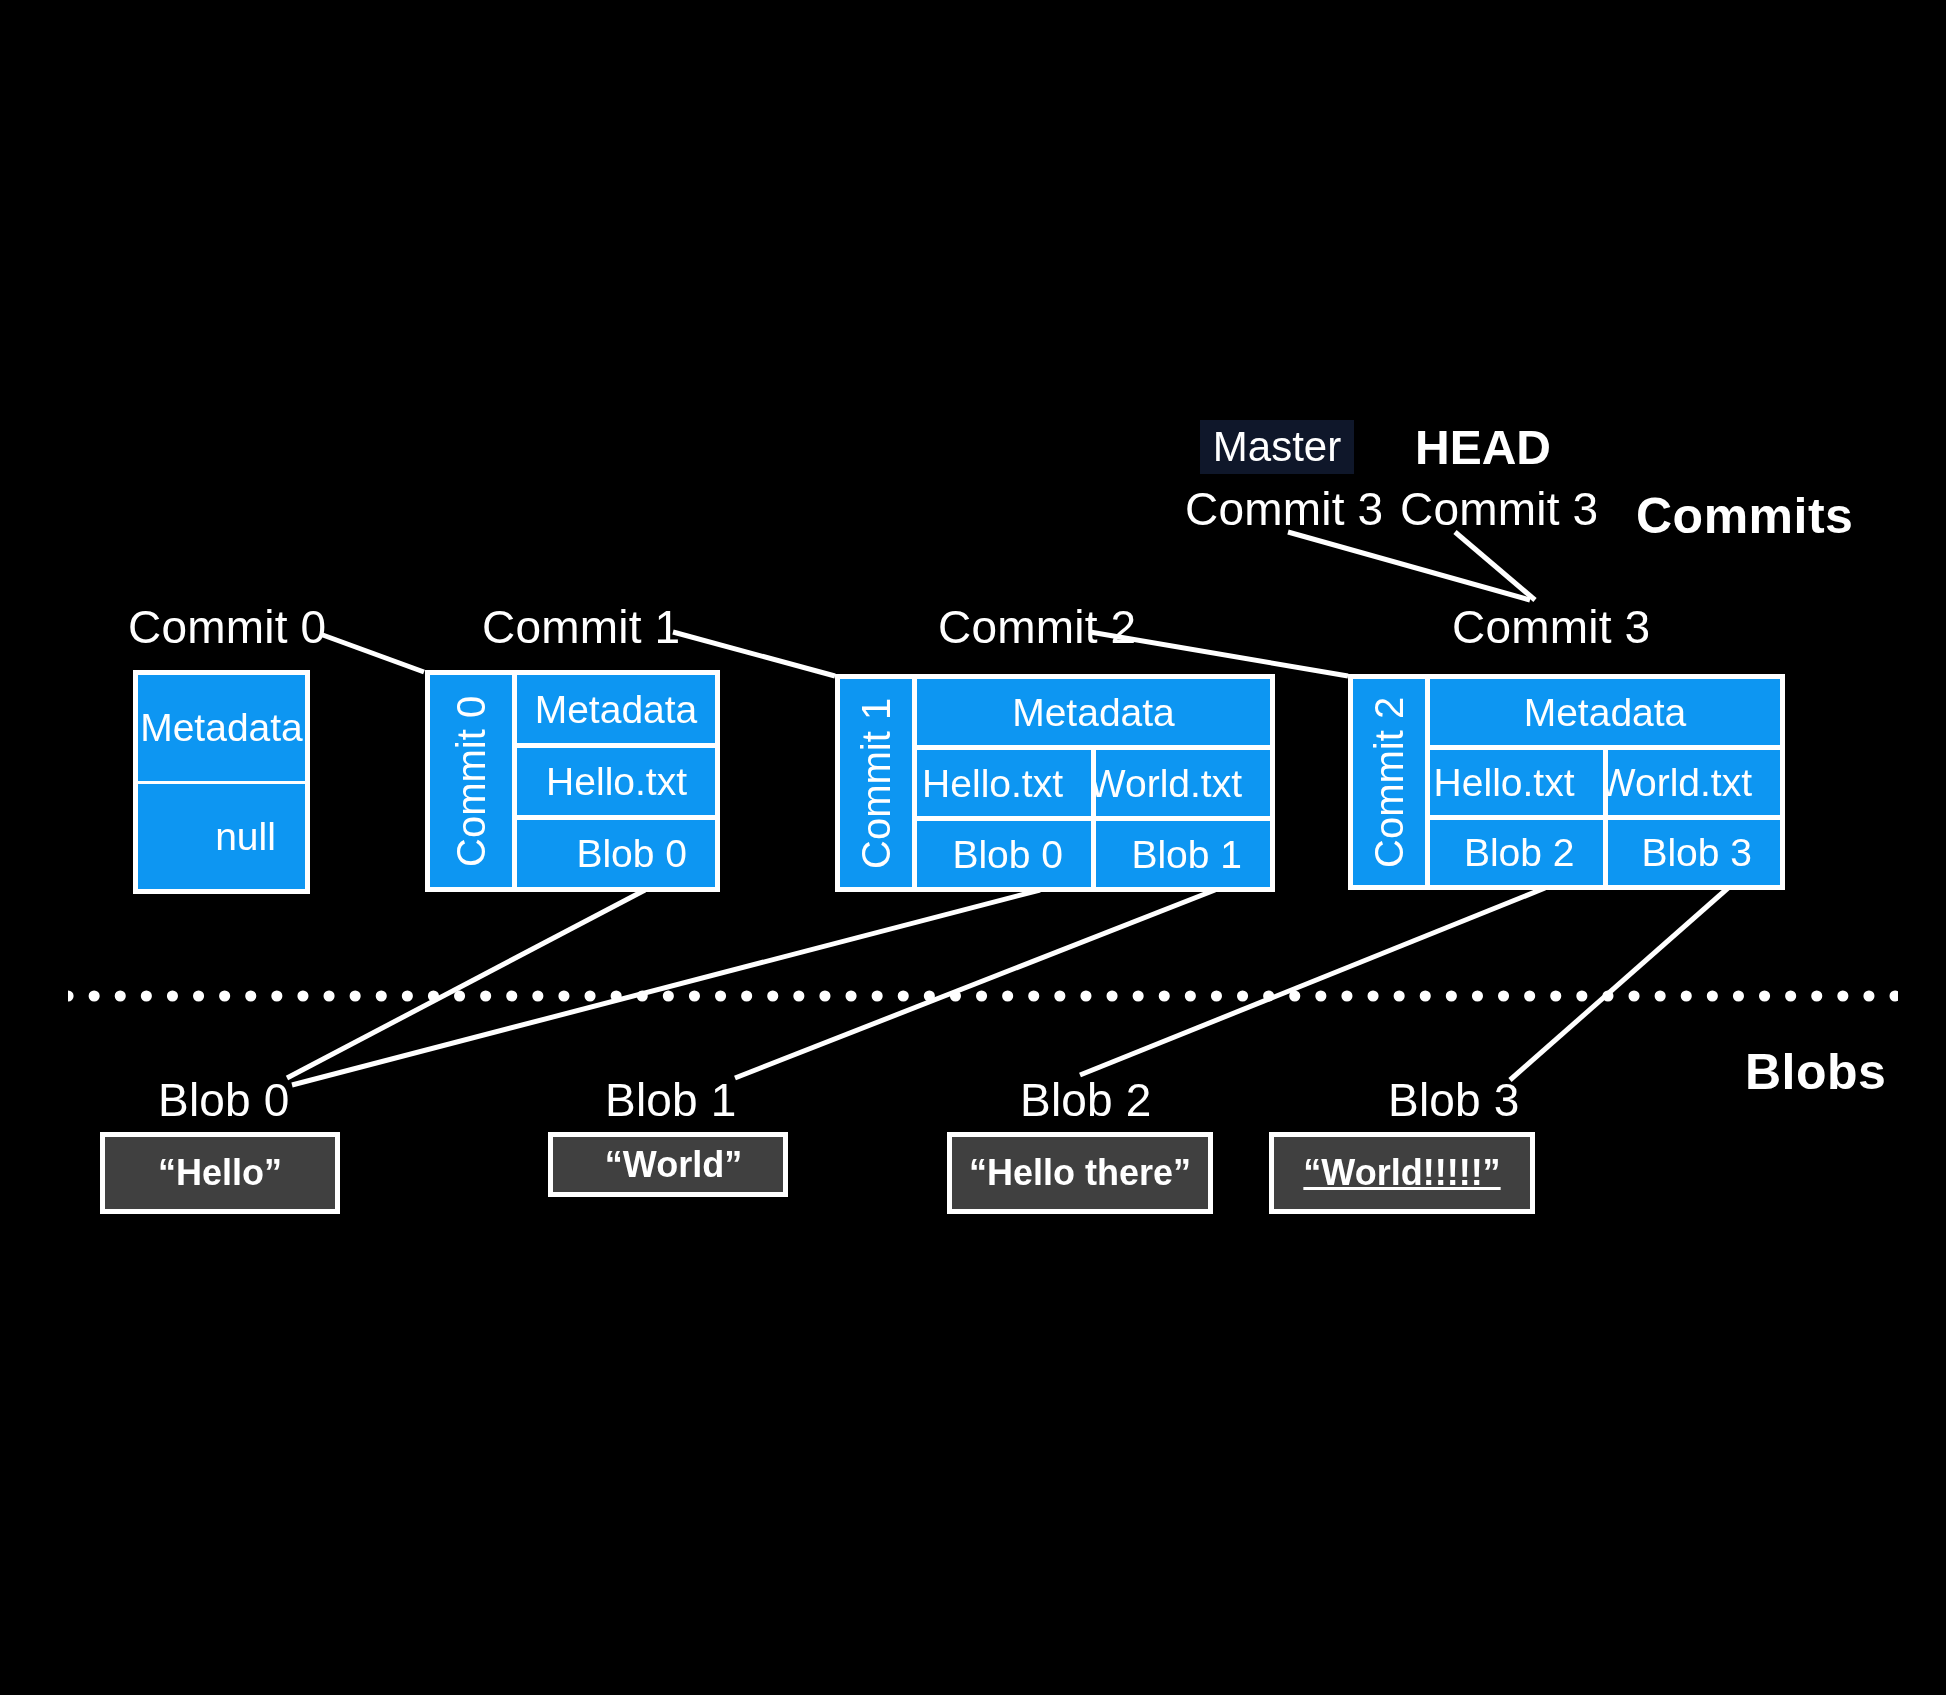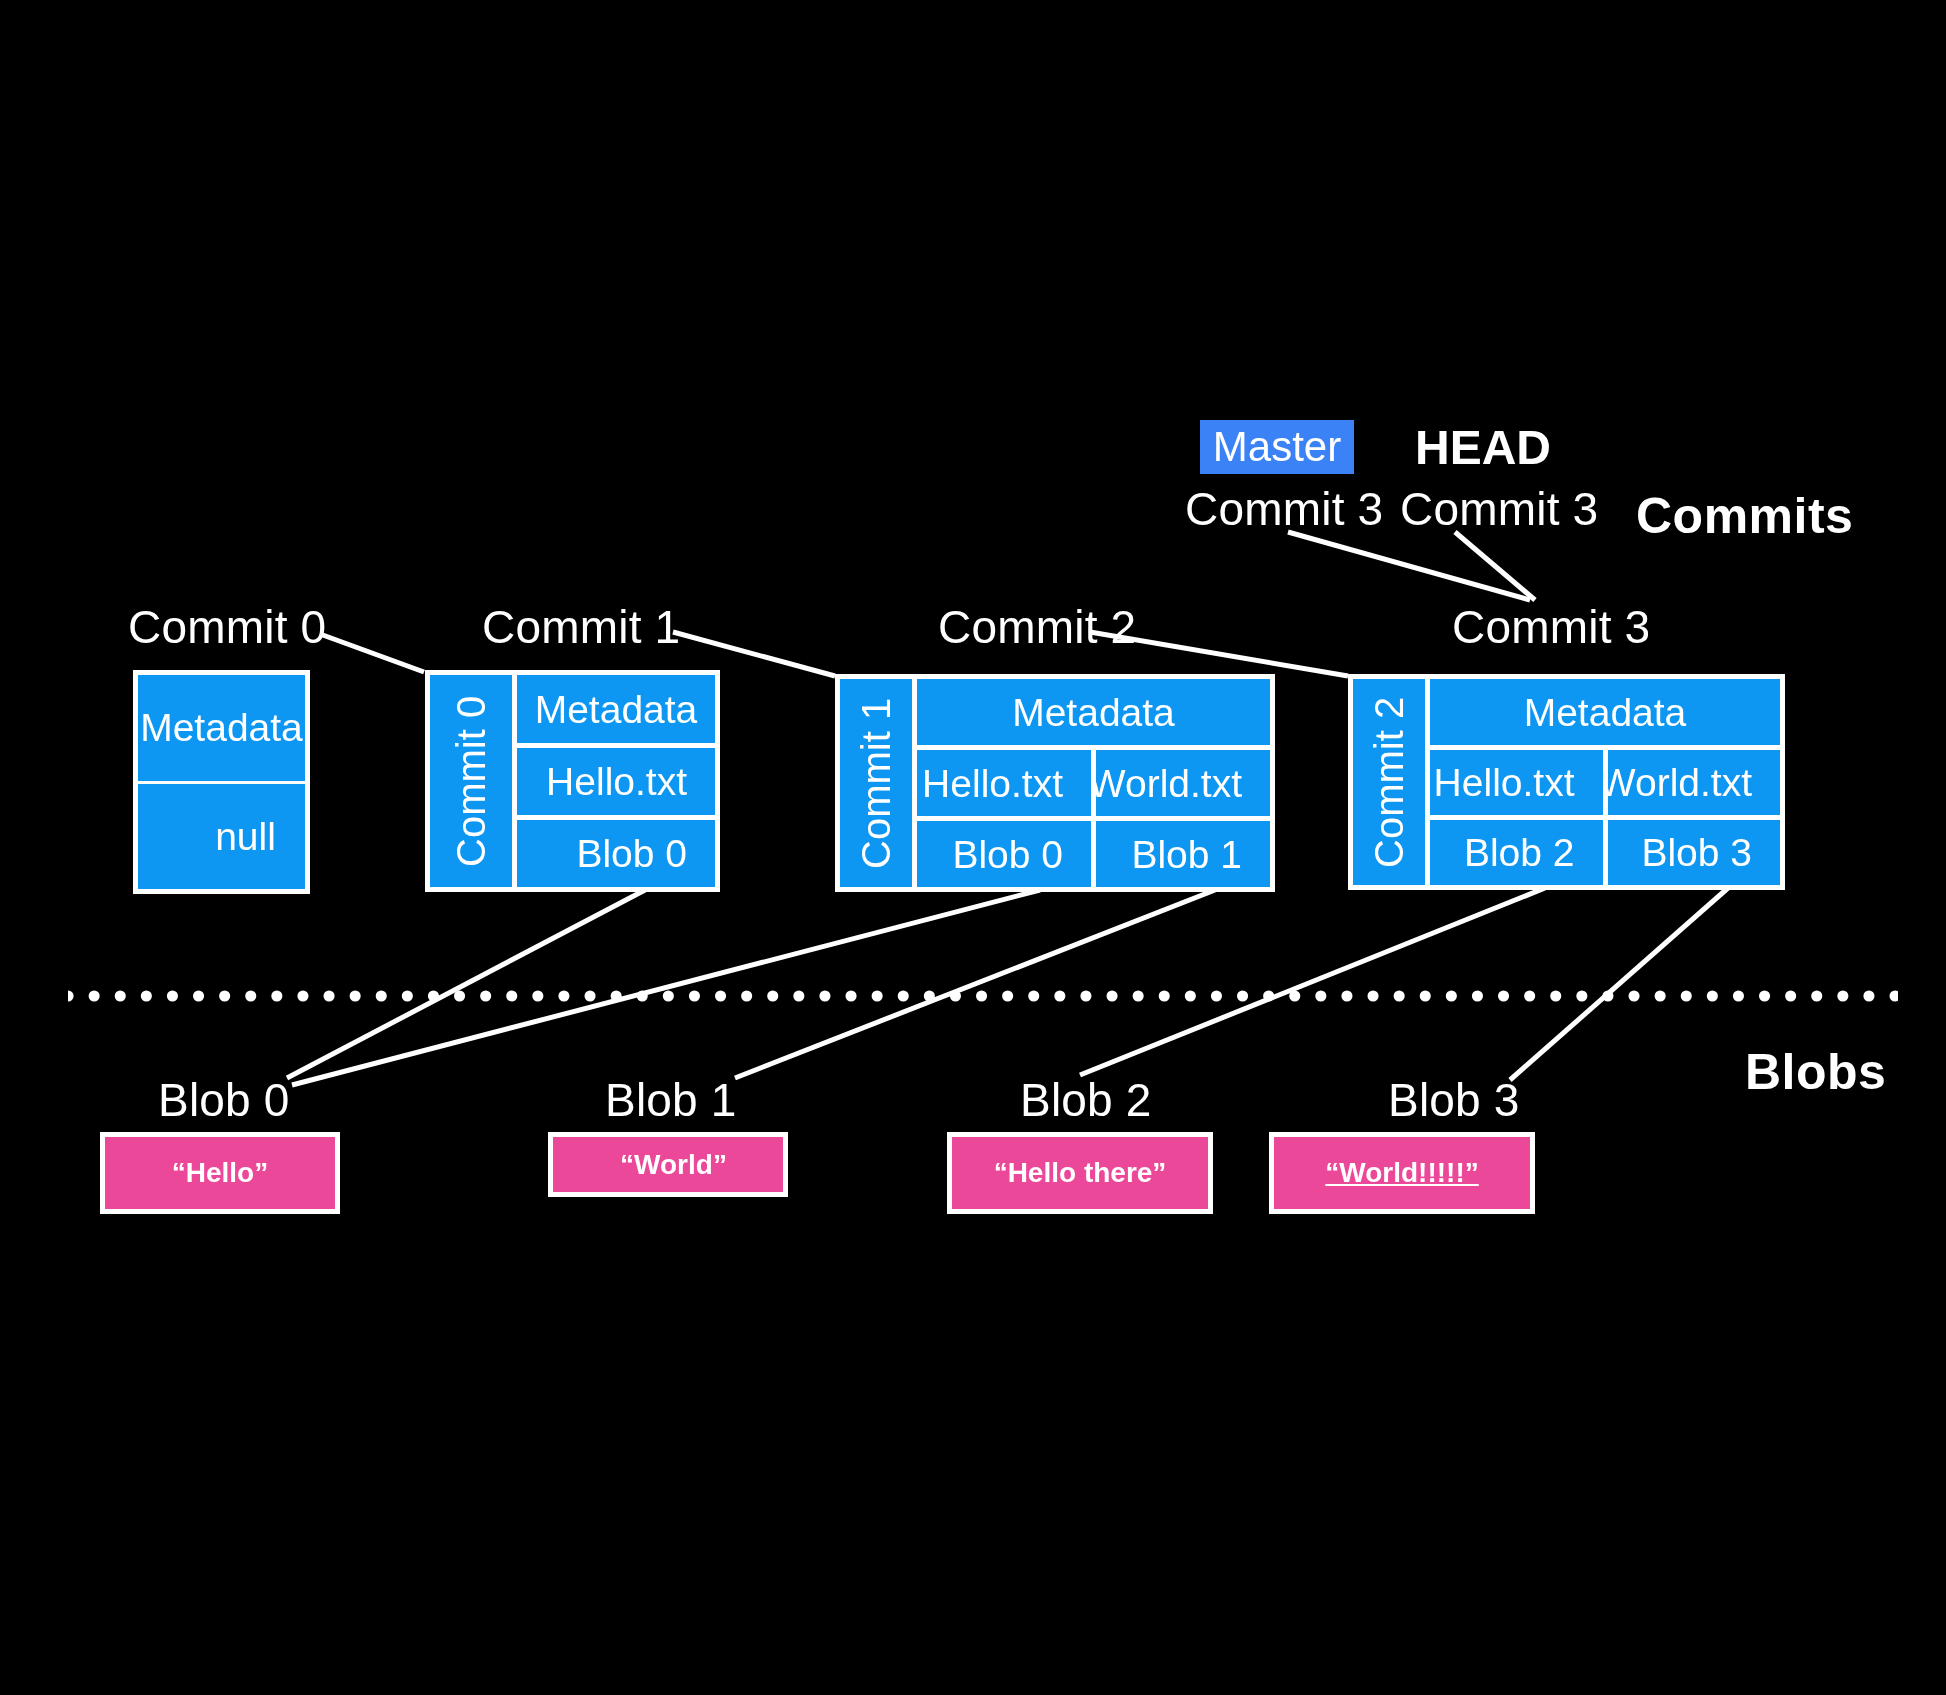--- a/index.html
+++ b/index.html
@@ -56,7 +56,7 @@
   
   .ref-badge {
     position: absolute;
-    background: #3b82f6;
+    background: #0f172a;
     color: #ffffff;
     font-size: 42px;
     font-weight: 400;

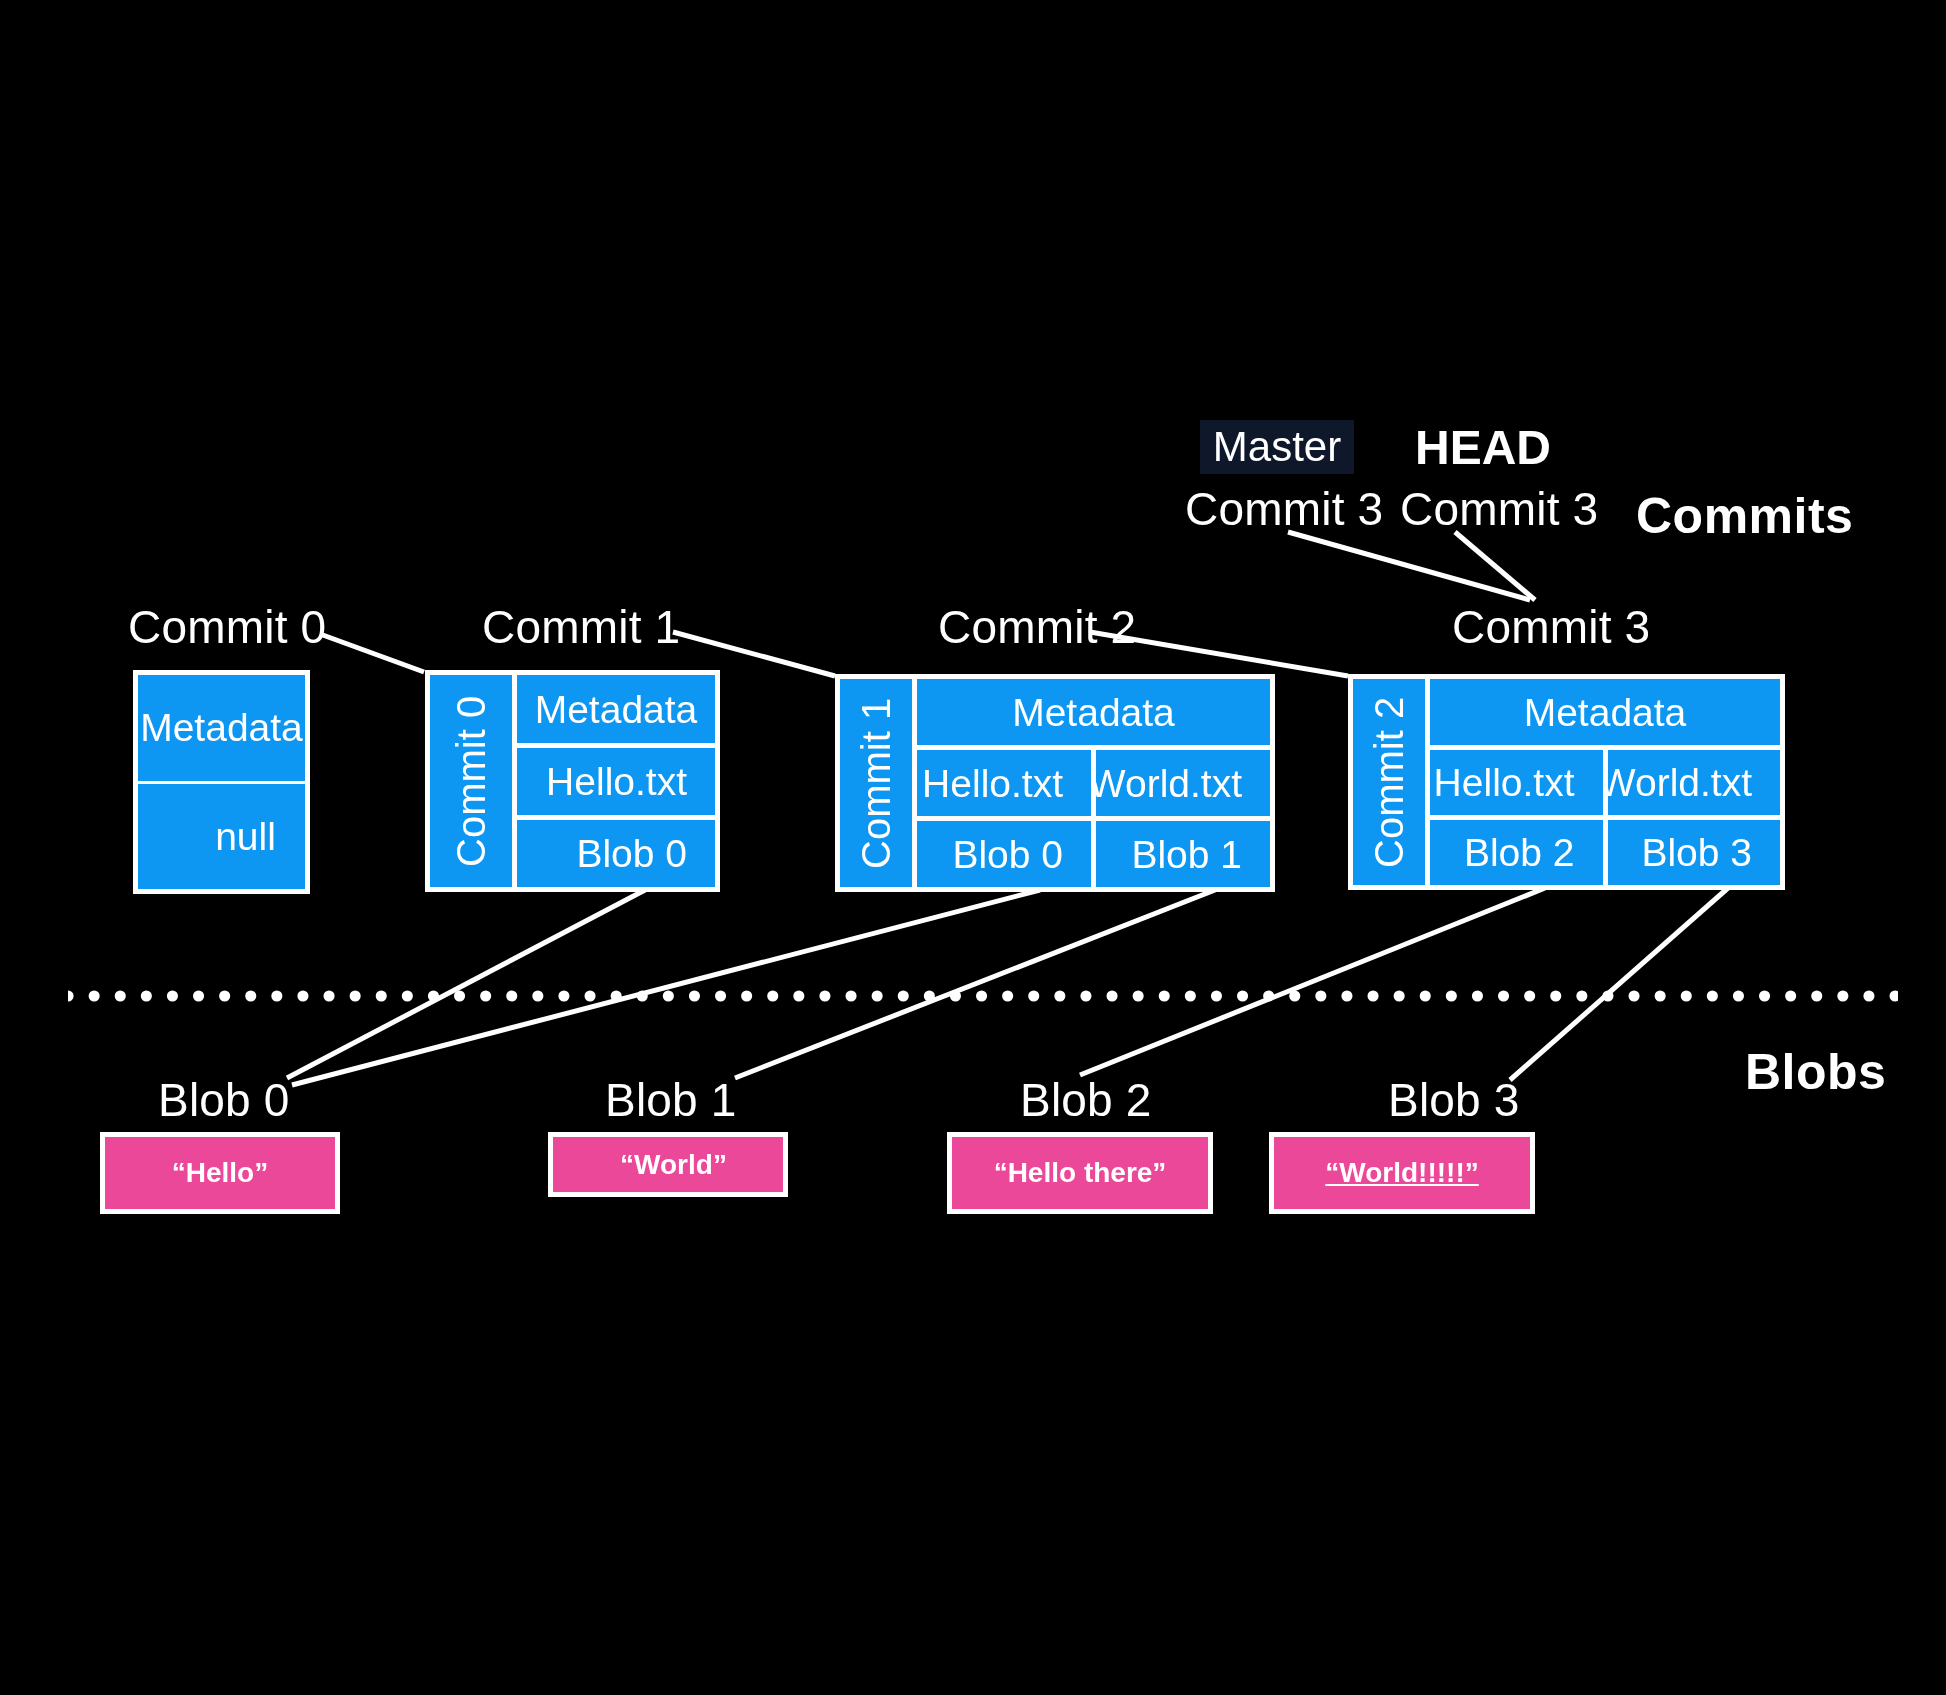--- a/index.html
+++ b/index.html
@@ -126,9 +126,9 @@
     position: absolute;
     box-sizing: border-box;
     border: 5px solid #ffffff;
-    background: #ec4899;
-    color: #ffffff;
-    font-size: 28px;
+    background: #404040;
+    color: #ffffff;
+    font-size: 36px;
     font-weight: 700;
     display: flex;
     align-items: center;

